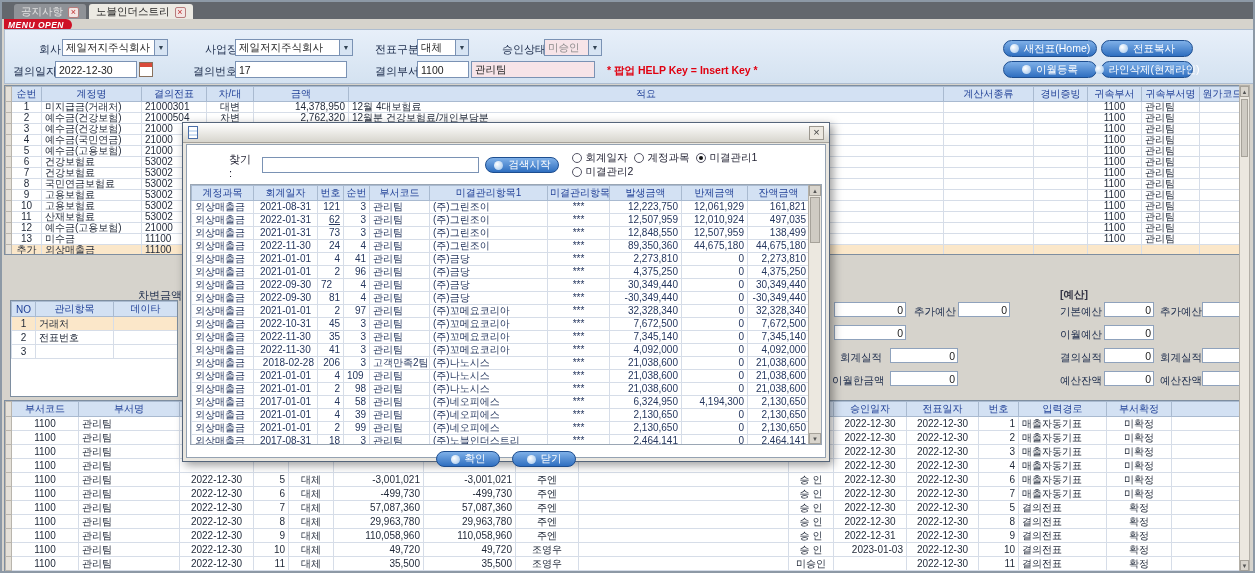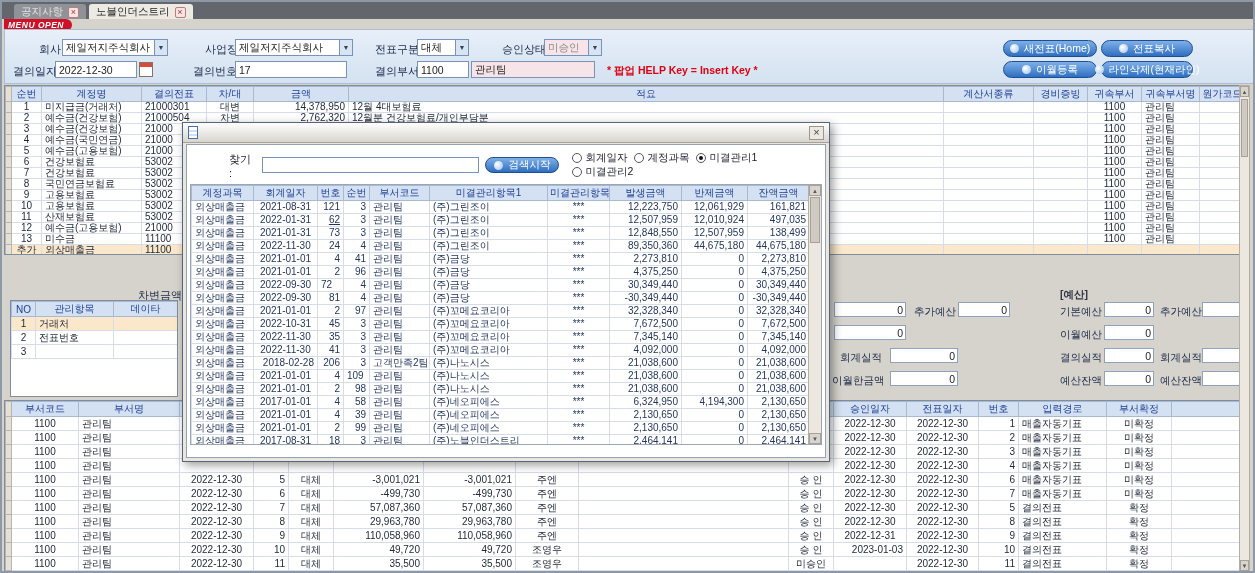--- a/index.html
+++ b/index.html
@@ -1018,6 +1018,16 @@
           <span class="sb-arrow" style="bottom:0">▼</span>
         </div>
       </div>
+      <div class="popup-btns">
+        <button class="pill inline" style="width:64px">
+          <span class="pill-dot"></span>
+          <span>확인</span>
+        </button>
+        <button class="pill inline" style="width:64px">
+          <span class="pill-dot"></span>
+          <span>닫기</span>
+        </button>
+      </div>
     </div>
   </div>
 

